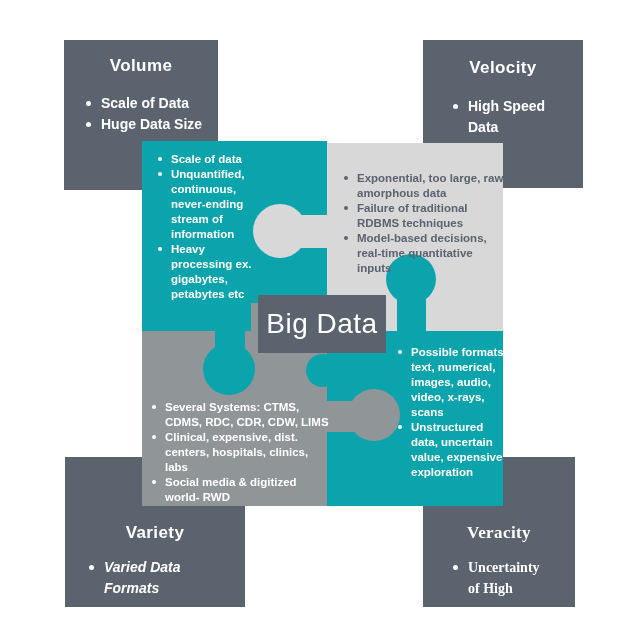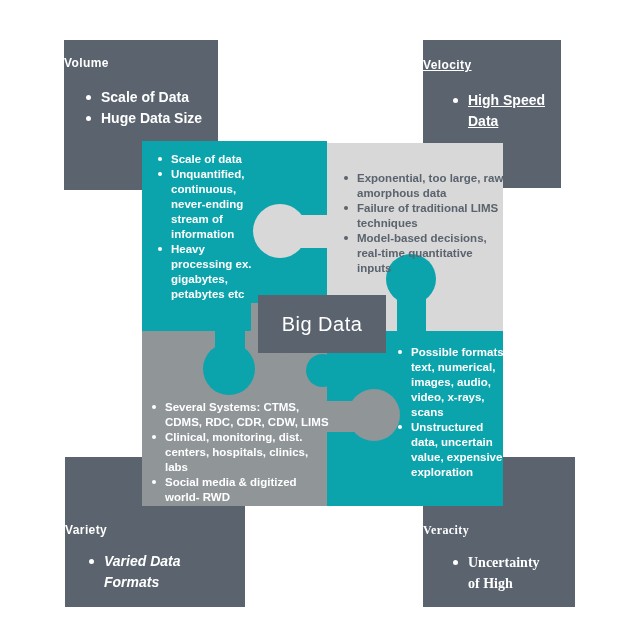--- a/index.html
+++ b/index.html
@@ -9,7 +9,7 @@
   }
   
   .cbox{position:absolute;background:#5a636e;color:#ffffff;z-index:1;box-sizing:border-box;}
-  .cbox .ctitle{margin:0;font-size:12px;font-weight:bold;letter-spacing:.4px;}
+  .cbox .ctitle{margin:0;text-align:center;font-size:17px;font-weight:bold;letter-spacing:.4px;}
   .cbox ul{list-style:none;margin:0;padding:0;font-size:14px;font-weight:bold;line-height:21px;}
   .cbox li{position:relative;padding-left:15px;}
   .cbox li::before{content:"";position:absolute;left:0;top:8px;width:5px;height:5px;border-radius:50%;background:#ffffff;}

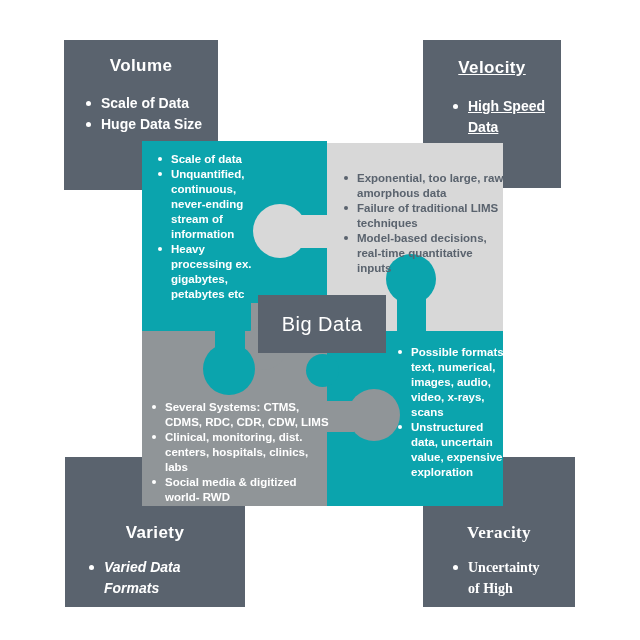--- a/index.html
+++ b/index.html
@@ -14,7 +14,7 @@
   .cbox li{position:relative;padding-left:15px;}
   .cbox li::before{content:"";position:absolute;left:0;top:8px;width:5px;height:5px;border-radius:50%;background:#ffffff;}
   #volume-box{left:64px;top:40px;width:154px;height:150px;padding-top:16px;}
-  #velocity-box{left:423px;top:40px;width:138px;height:148px;padding-top:18px;text-decoration:underline;}
+  #velocity-box{left:423px;top:40px;width:160px;height:148px;padding-top:18px;}
   #variety-box{left:65px;top:457px;width:180px;height:150px;padding-top:66px;}
   #veracity-box{left:423px;top:457px;width:152px;height:150px;padding-top:66px;font-family:Liberation Serif, serif;}
   #volume-box ul{margin:17px 0 0 22px;width:120px;}

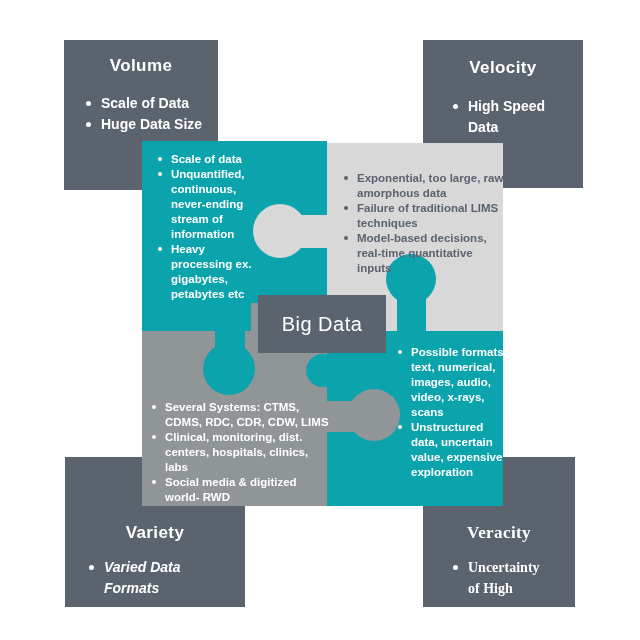--- a/index.html
+++ b/index.html
@@ -128,7 +128,7 @@
 
   <ul class="ptext" id="tr-bullets">
     <li>Exponential, too large, raw, amorphous data</li>
-    <li>Failure of traditional LIMS techniques</li>
+    <li>Failure of traditional RDBMS techniques</li>
     <li>Model-based decisions, real-time quantitative inputs</li>
   </ul>
 

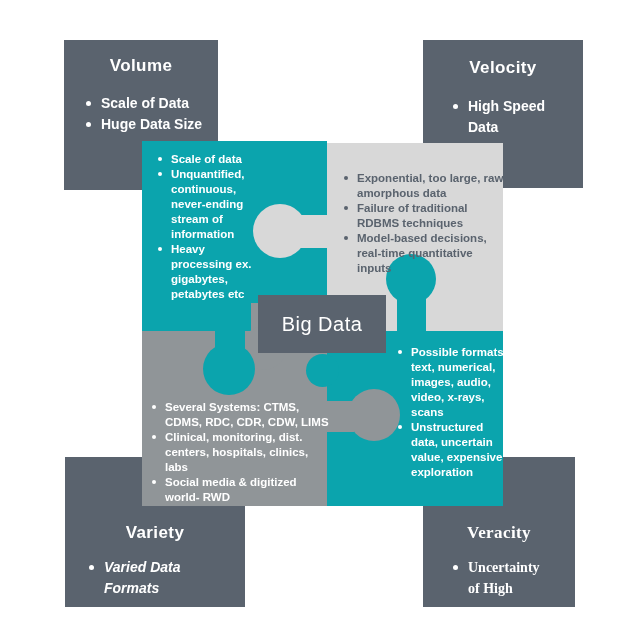--- a/index.html
+++ b/index.html
@@ -52,7 +52,7 @@
     position:absolute;left:258px;top:295px;width:128px;height:58px;
     background:#5a636e;color:#ffffff;z-index:4;
     display:flex;align-items:center;justify-content:center;
-    font-size:20px;font-weight:500;letter-spacing:.5px;
+    font-size:28px;font-weight:500;letter-spacing:.5px;
   }
 
   

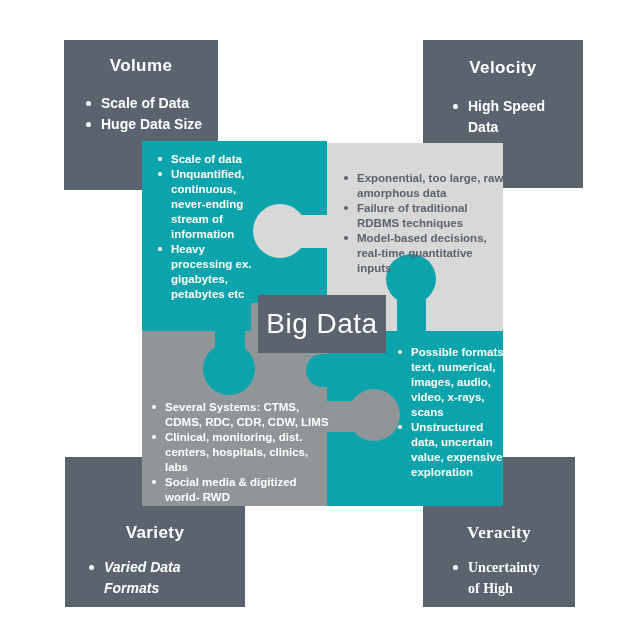--- a/index.html
+++ b/index.html
@@ -134,7 +134,7 @@
 
   <ul class="ptext" id="bl-bullets">
     <li>Several Systems: CTMS, CDMS, RDC, CDR, CDW, LIMS</li>
-    <li>Clinical, monitoring, dist. centers, hospitals, clinics, labs</li>
+    <li>Clinical, expensive, dist. centers, hospitals, clinics, labs</li>
     <li>Social media &amp; digitized world- RWD</li>
   </ul>
 

